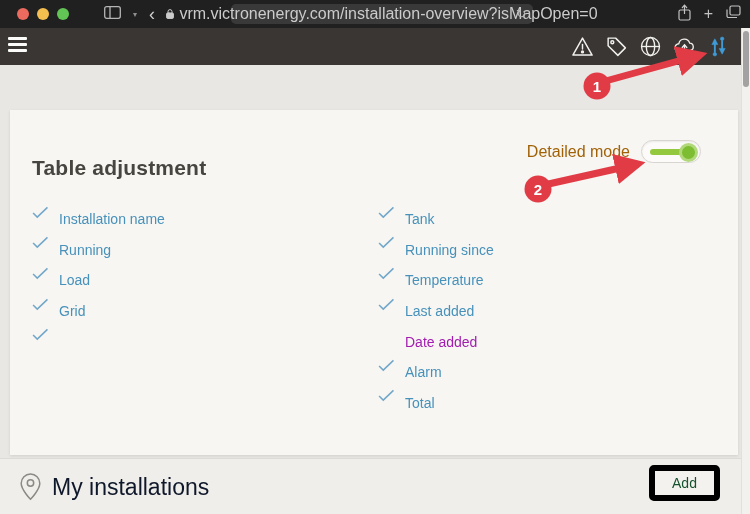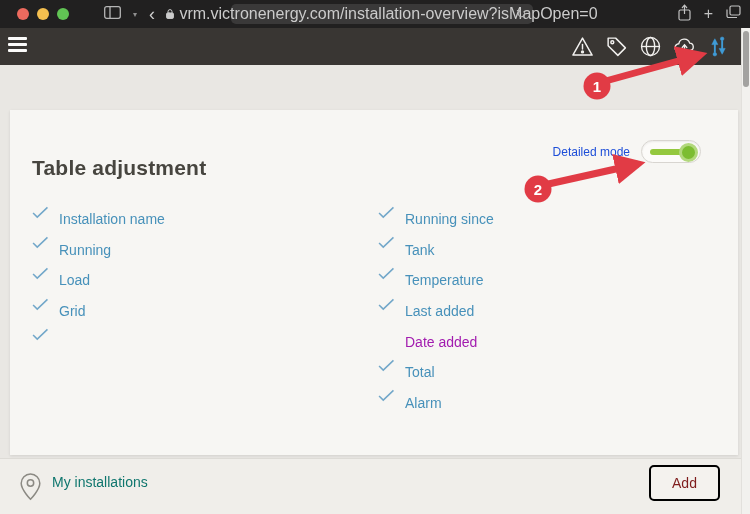--- a/index.html
+++ b/index.html
@@ -42,7 +42,7 @@
   .panel-title { position:absolute; left:22px; top:46px; font-size:21px; color:#47453f; letter-spacing:.2px;font-weight:bold; }
 
   .detail-row { position:absolute; top:30px; right:37px; display:flex; align-items:center; gap:11px; }
-  .detail-label { font-size:12px; color:#1d4ed8; }
+  .detail-label { font-size:16px; color:#a16207; }
   .toggle { position:relative; width:60px; height:23px; background:#fcfbf9; border:1px solid #d8d5d0;
             border-radius:12px; box-shadow:inset 0 1px 2px rgba(0,0,0,.07); cursor:pointer; }
   .toggle-track { position:absolute; left:8px; right:13px; top:8px; height:6px; background:#94c83e; border-radius:3px; }

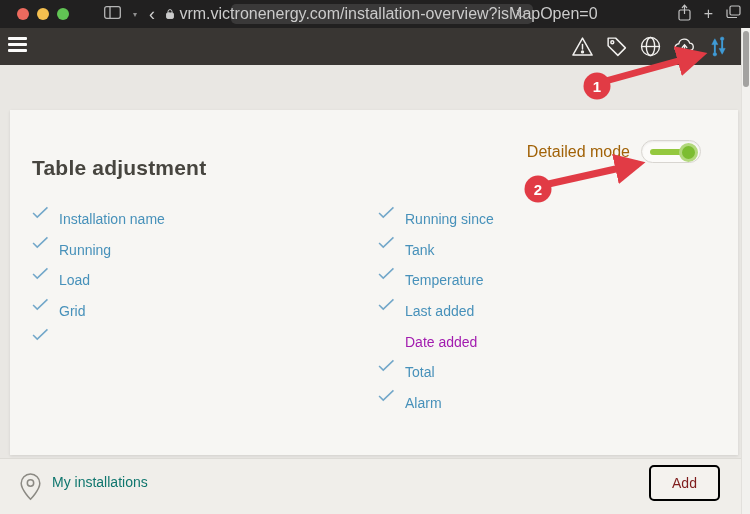--- a/index.html
+++ b/index.html
@@ -215,13 +215,13 @@
       <svg class="check" viewBox="0 0 18 14" fill="none" stroke="#72a7c9" stroke-width="1.6">
           <polyline points="1,7.5 5.5,12 16.5,1.5"></polyline>
         </svg>
+      <span class="label">Tank</span>
+    </div>
+    <div class="row">
+      <svg class="check" viewBox="0 0 18 14" fill="none" stroke="#72a7c9" stroke-width="1.6">
+          <polyline points="1,7.5 5.5,12 16.5,1.5"></polyline>
+        </svg>
       <span class="label">Running since</span>
-    </div>
-    <div class="row">
-      <svg class="check" viewBox="0 0 18 14" fill="none" stroke="#72a7c9" stroke-width="1.6">
-          <polyline points="1,7.5 5.5,12 16.5,1.5"></polyline>
-        </svg>
-      <span class="label">Tank</span>
     </div>
     <div class="row">
       <svg class="check" viewBox="0 0 18 14" fill="none" stroke="#72a7c9" stroke-width="1.6">

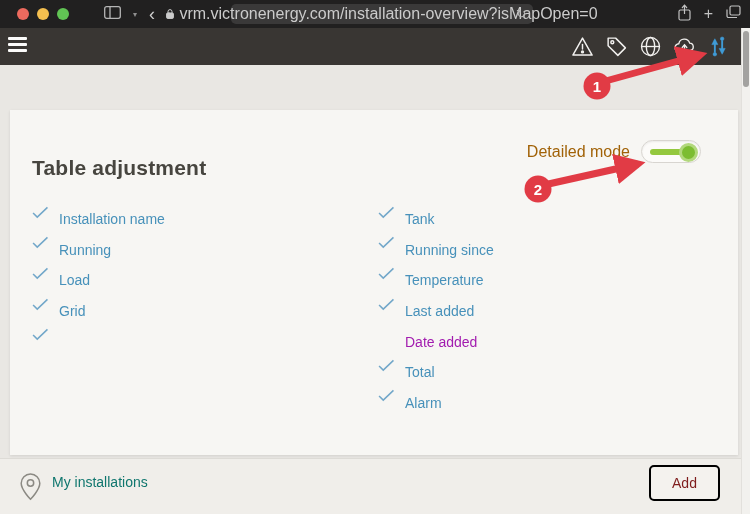--- a/index.html
+++ b/index.html
@@ -245,13 +245,13 @@
       <svg class="check" viewBox="0 0 18 14" fill="none" stroke="#72a7c9" stroke-width="1.6">
           <polyline points="1,7.5 5.5,12 16.5,1.5"></polyline>
         </svg>
+      <span class="label">Alarm</span>
+    </div>
+    <div class="row">
+      <svg class="check" viewBox="0 0 18 14" fill="none" stroke="#72a7c9" stroke-width="1.6">
+          <polyline points="1,7.5 5.5,12 16.5,1.5"></polyline>
+        </svg>
       <span class="label">Total</span>
-    </div>
-    <div class="row">
-      <svg class="check" viewBox="0 0 18 14" fill="none" stroke="#72a7c9" stroke-width="1.6">
-          <polyline points="1,7.5 5.5,12 16.5,1.5"></polyline>
-        </svg>
-      <span class="label">Alarm</span>
     </div>
   </div>
 </div>

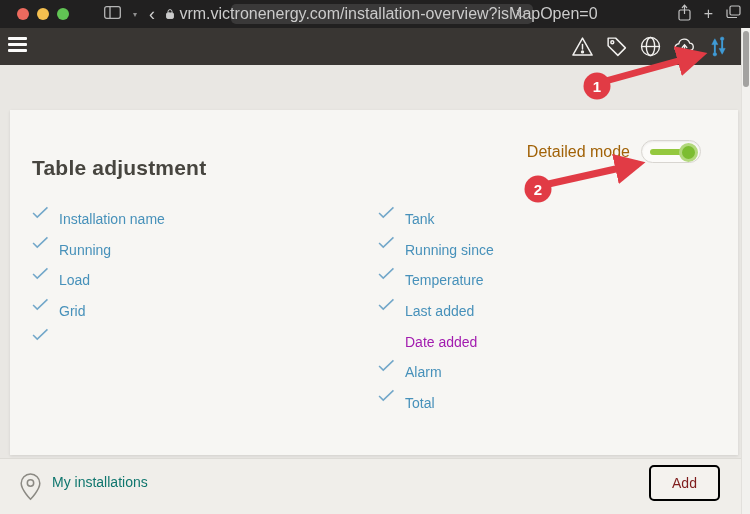--- a/index.html
+++ b/index.html
@@ -59,7 +59,7 @@
 
   
   .footer { position:absolute; left:0; top:458px; width:741px; height:56px; background:#f0eeea; border-top:1px solid #dddbd6; }
-  .footer-title { position:absolute; left:52px; top:15px; font-size:14px; color:#0f766e; }
+  .footer-title { position:absolute; left:52px; top:15px; font-size:23px; color:#0f172a; }
   .pin-wrap { position:absolute; left:18px; top:13px; }
   .add-btn { position:absolute; right:21px; top:6px; width:71px; height:36px; border:2px solid #000000; border-radius:5px;
              background:#f4f2ee; font-size:14px; color:#7f1d1d; display:flex; align-items:center; justify-content:center; cursor:pointer; }

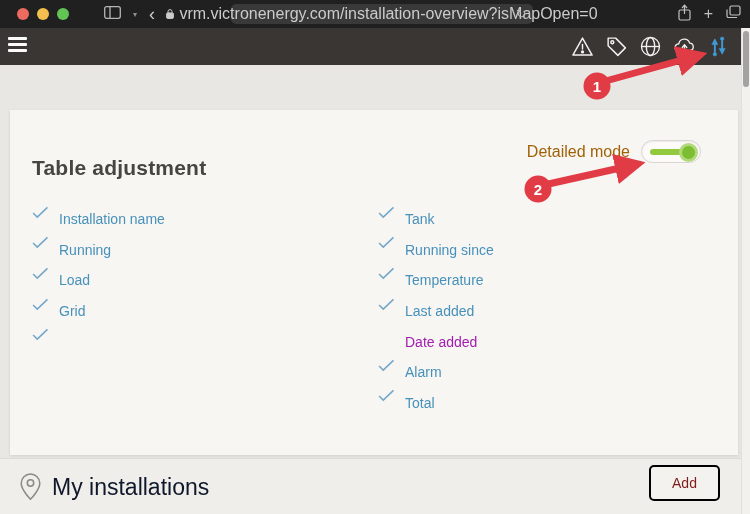--- a/index.html
+++ b/index.html
@@ -61,8 +61,8 @@
   .footer { position:absolute; left:0; top:458px; width:741px; height:56px; background:#f0eeea; border-top:1px solid #dddbd6; }
   .footer-title { position:absolute; left:52px; top:15px; font-size:23px; color:#0f172a; }
   .pin-wrap { position:absolute; left:18px; top:13px; }
-  .add-btn { position:absolute; right:21px; top:6px; width:71px; height:36px; border:2px solid #000000; border-radius:5px;
-             background:#f4f2ee; font-size:14px; color:#7f1d1d; display:flex; align-items:center; justify-content:center; cursor:pointer; }
+  .add-btn { position:absolute; right:21px; top:6px; width:71px; height:36px; border:6px solid #000000; border-radius:5px;
+             background:#f4f2ee; font-size:14px; color:#14532d; display:flex; align-items:center; justify-content:center; cursor:pointer; }
 
   
   .annot { position:absolute; inset:0; width:750px; height:514px; pointer-events:none; z-index:20; }

